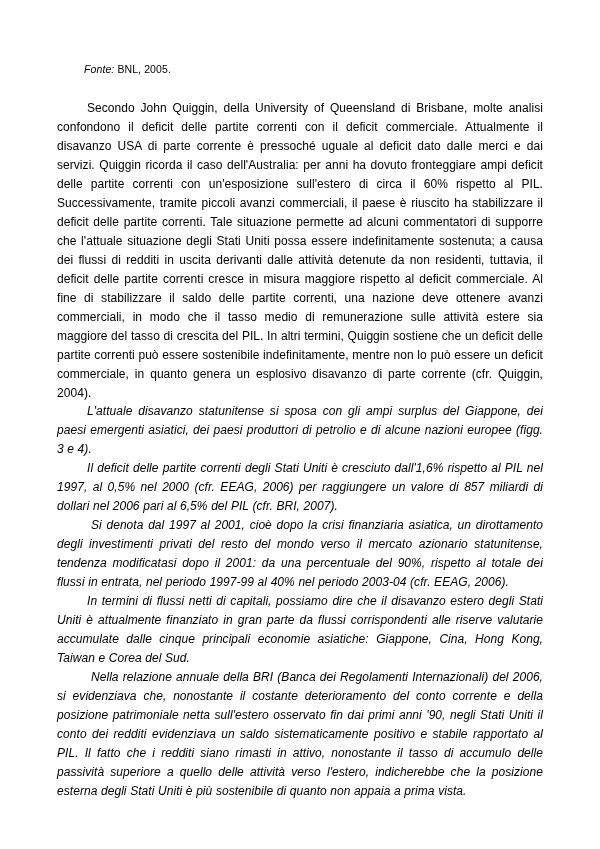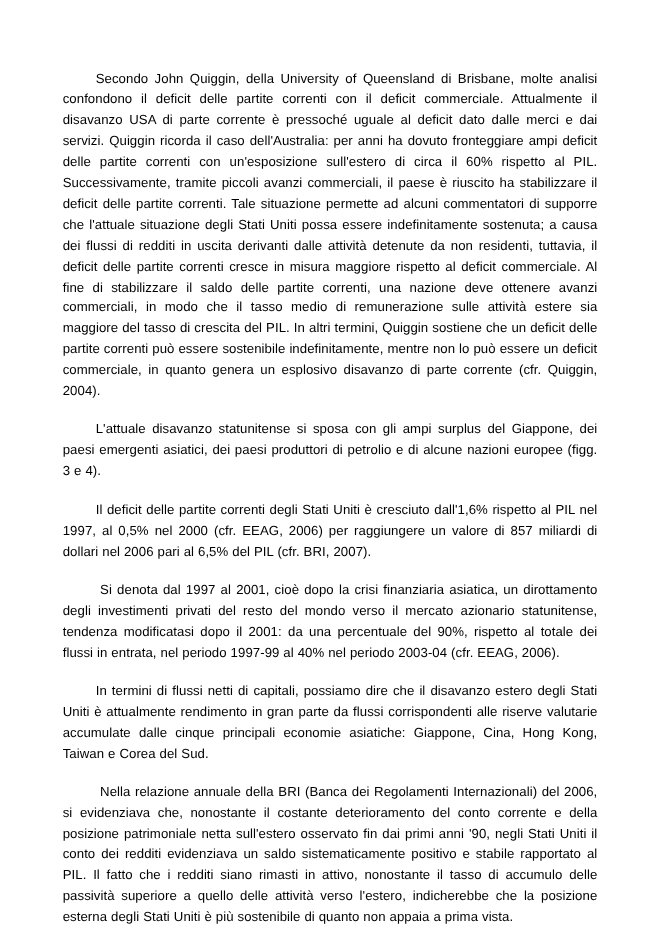--- a/index.html
+++ b/index.html
@@ -51,6 +51,9 @@
 
 <div class="page">
 
+  <div class="source-line">
+    <span class="src-label">Fonte:</span><span> BNL, 2005.</span>
+  </div>
 
   <p class="body-par">Secondo John Quiggin, della University of Queensland di Brisbane, molte analisi confondono il deficit delle partite correnti con il deficit commerciale. Attualmente il disavanzo USA di parte corrente è pressoché uguale al deficit dato dalle merci e dai servizi. Quiggin ricorda il caso dell'Australia: per anni ha dovuto fronteggiare ampi deficit delle partite correnti con un'esposizione sull'estero di circa il 60% rispetto al PIL. Successivamente, tramite piccoli avanzi commerciali, il paese è riuscito ha stabilizzare il deficit delle partite correnti. Tale situazione permette ad alcuni commentatori di supporre che l'attuale situazione degli Stati Uniti possa essere indefinitamente sostenuta; a causa dei flussi di redditi in uscita derivanti dalle attività detenute da non residenti, tuttavia, il deficit delle partite correnti cresce in misura maggiore rispetto al deficit commerciale. Al fine di stabilizzare il saldo delle partite correnti, una nazione deve ottenere avanzi commerciali, in modo che il tasso medio di remunerazione sulle attività estere sia maggiore del tasso di crescita del PIL. In altri termini, Quiggin sostiene che un deficit delle partite correnti può essere sostenibile indefinitamente, mentre non lo può essere un deficit commerciale, in quanto genera un esplosivo disavanzo di parte corrente (cfr. Quiggin, 2004).</p>
   <p class="body-par">L'attuale disavanzo statunitense si sposa con gli ampi surplus del Giappone, dei paesi emergenti asiatici, dei paesi produttori di petrolio e di alcune nazioni europee (figg. 3 e 4).</p>

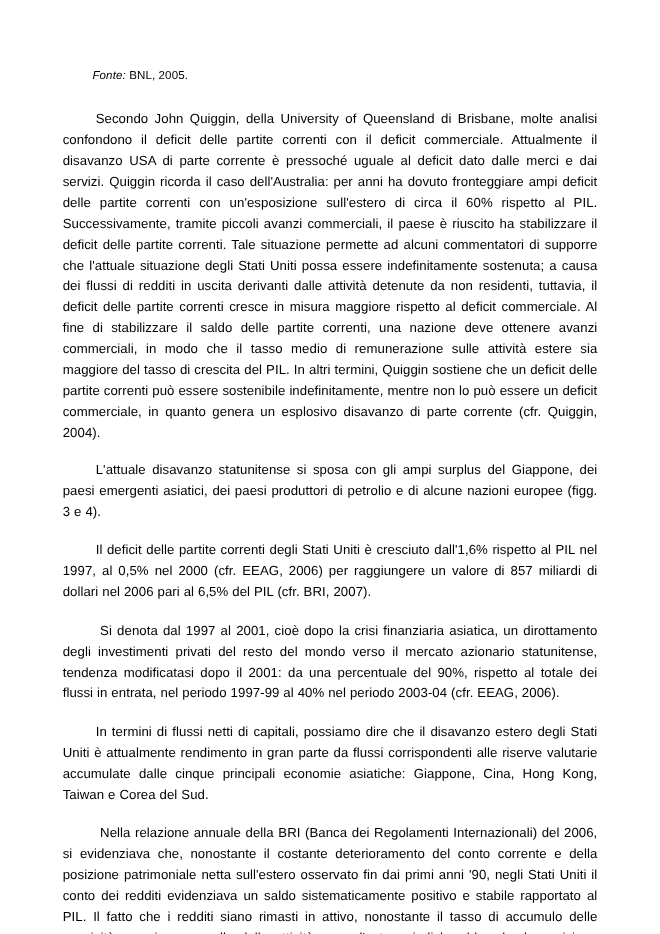--- a/index.html
+++ b/index.html
@@ -40,7 +40,8 @@
     word-spacing: 0.2px;
   }
   p.body-par + p.body-par {
-    margin-top: 16px;
+    margin-top: 0px;
+    font-style: italic;
   }
   p.body-par.lead-space {
     text-indent: 34px;

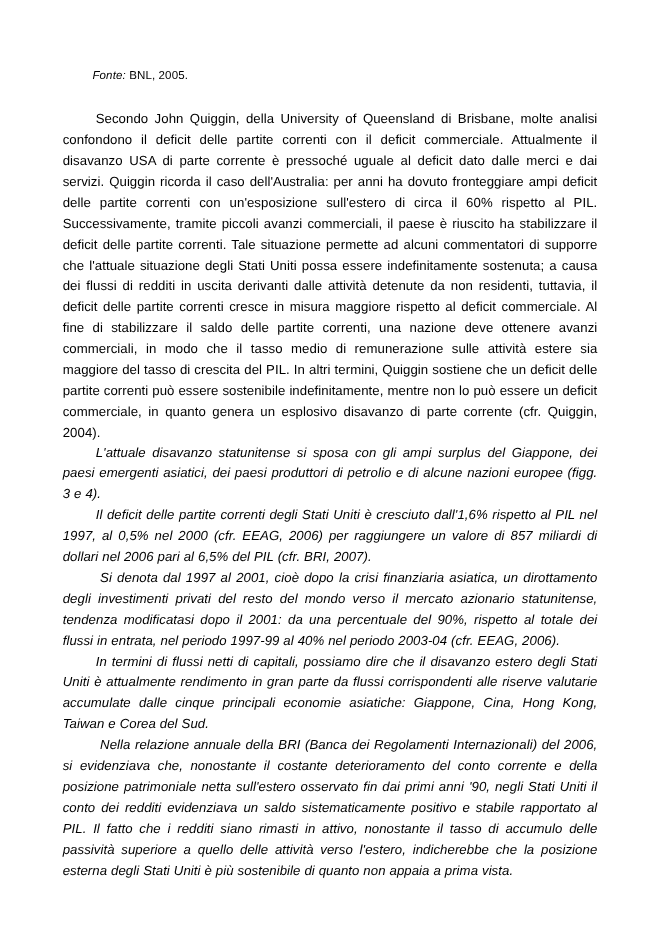--- a/index.html
+++ b/index.html
@@ -60,7 +60,7 @@
   <p class="body-par">L'attuale disavanzo statunitense si sposa con gli ampi surplus del Giappone, dei paesi emergenti asiatici, dei paesi produttori di petrolio e di alcune nazioni europee (figg. 3 e 4).</p>
   <p class="body-par">Il deficit delle partite correnti degli Stati Uniti è cresciuto dall'1,6% rispetto al PIL nel 1997, al 0,5% nel 2000 (cfr. EEAG, 2006) per raggiungere un valore di 857 miliardi di dollari nel 2006 pari al 6,5% del PIL (cfr. BRI, 2007).</p>
   <p class="body-par lead-space"> Si denota dal 1997 al 2001, cioè dopo la crisi finanziaria asiatica, un dirottamento degli investimenti privati del resto del mondo verso il mercato azionario statunitense, tendenza modificatasi dopo il 2001: da una percentuale del 90%, rispetto al totale dei flussi in entrata, nel periodo 1997-99 al 40% nel periodo 2003-04 (cfr. EEAG, 2006).</p>
-  <p class="body-par">In termini di flussi netti di capitali, possiamo dire che il disavanzo estero degli Stati Uniti è attualmente rendimento in gran parte da flussi corrispondenti alle riserve valutarie accumulate dalle cinque principali economie asiatiche: Giappone, Cina, Hong Kong, Taiwan e Corea del Sud.</p>
+  <p class="body-par">In termini di flussi netti di capitali, possiamo dire che il disavanzo estero degli Stati Uniti è attualmente finanziato in gran parte da flussi corrispondenti alle riserve valutarie accumulate dalle cinque principali economie asiatiche: Giappone, Cina, Hong Kong, Taiwan e Corea del Sud.</p>
   <p class="body-par lead-space"> Nella relazione annuale della BRI (Banca dei Regolamenti Internazionali) del 2006, si evidenziava che, nonostante il costante deterioramento del conto corrente e della posizione patrimoniale netta sull'estero osservato fin dai primi anni '90, negli Stati Uniti il conto dei redditi evidenziava un saldo sistematicamente positivo e stabile rapportato al PIL. Il fatto che i redditi siano rimasti in attivo, nonostante il tasso di accumulo delle passività superiore a quello delle attività verso l'estero, indicherebbe che la posizione esterna degli Stati Uniti è più sostenibile di quanto non appaia a prima vista.</p>
 
 </div>

